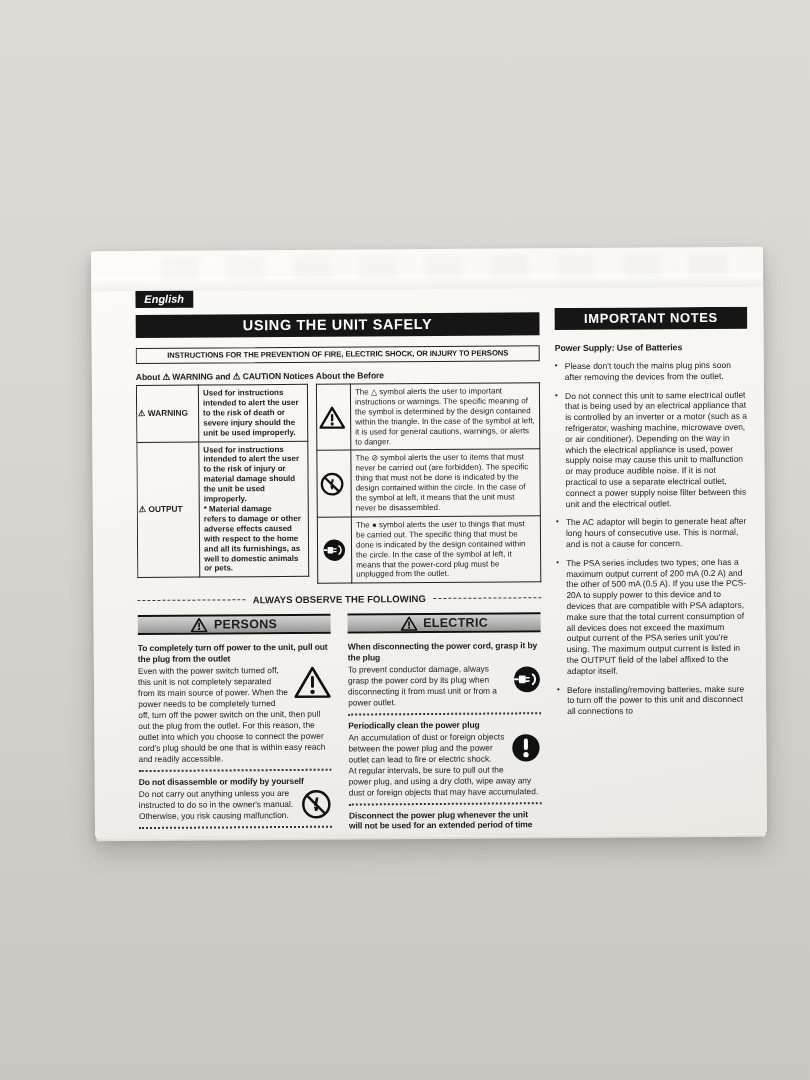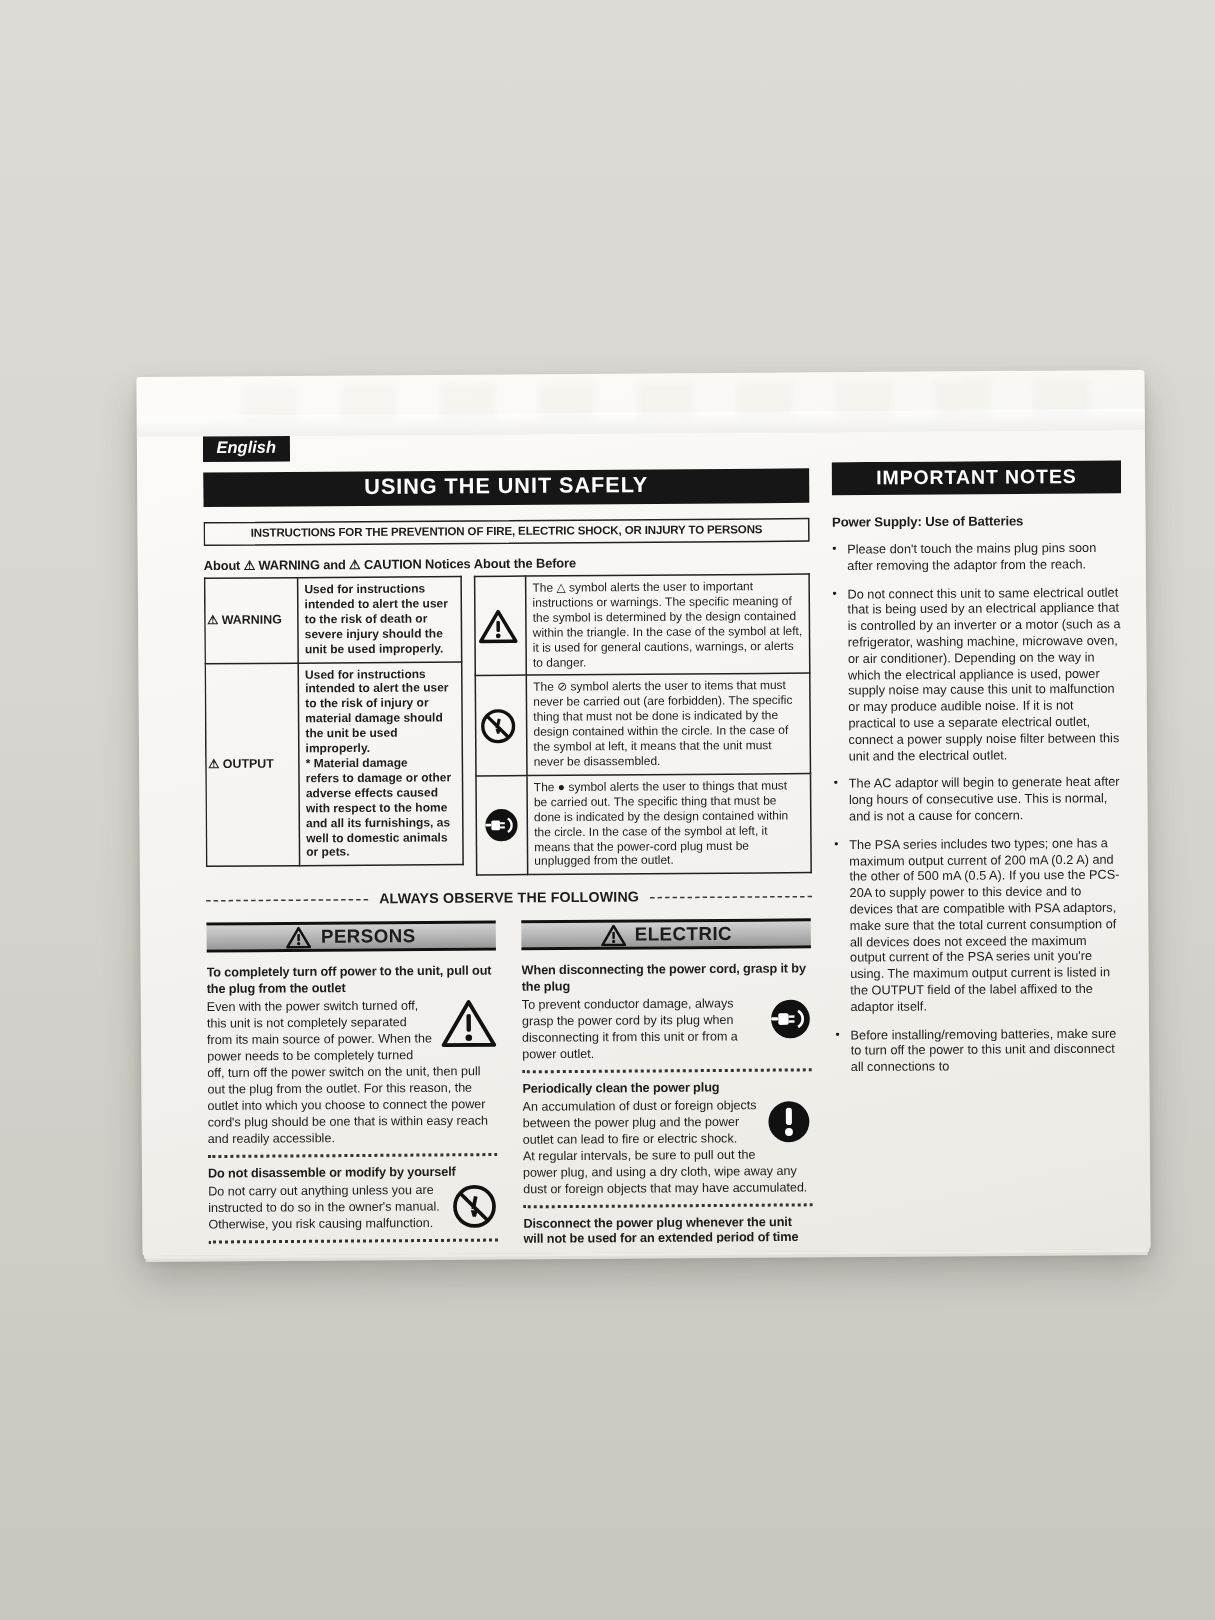--- a/index.html
+++ b/index.html
@@ -259,7 +259,7 @@
         <div class="sb-list">
           <div class="sb-item">
             <span class="m">•</span>
-            <span>Please don't touch the mains plug pins soon after removing the adaptor from the reach.</span>
+            <span>Please don't touch the mains plug pins soon after removing the devices from the outlet.</span>
           </div>
           <div class="sb-item">
             <span class="m">•</span>

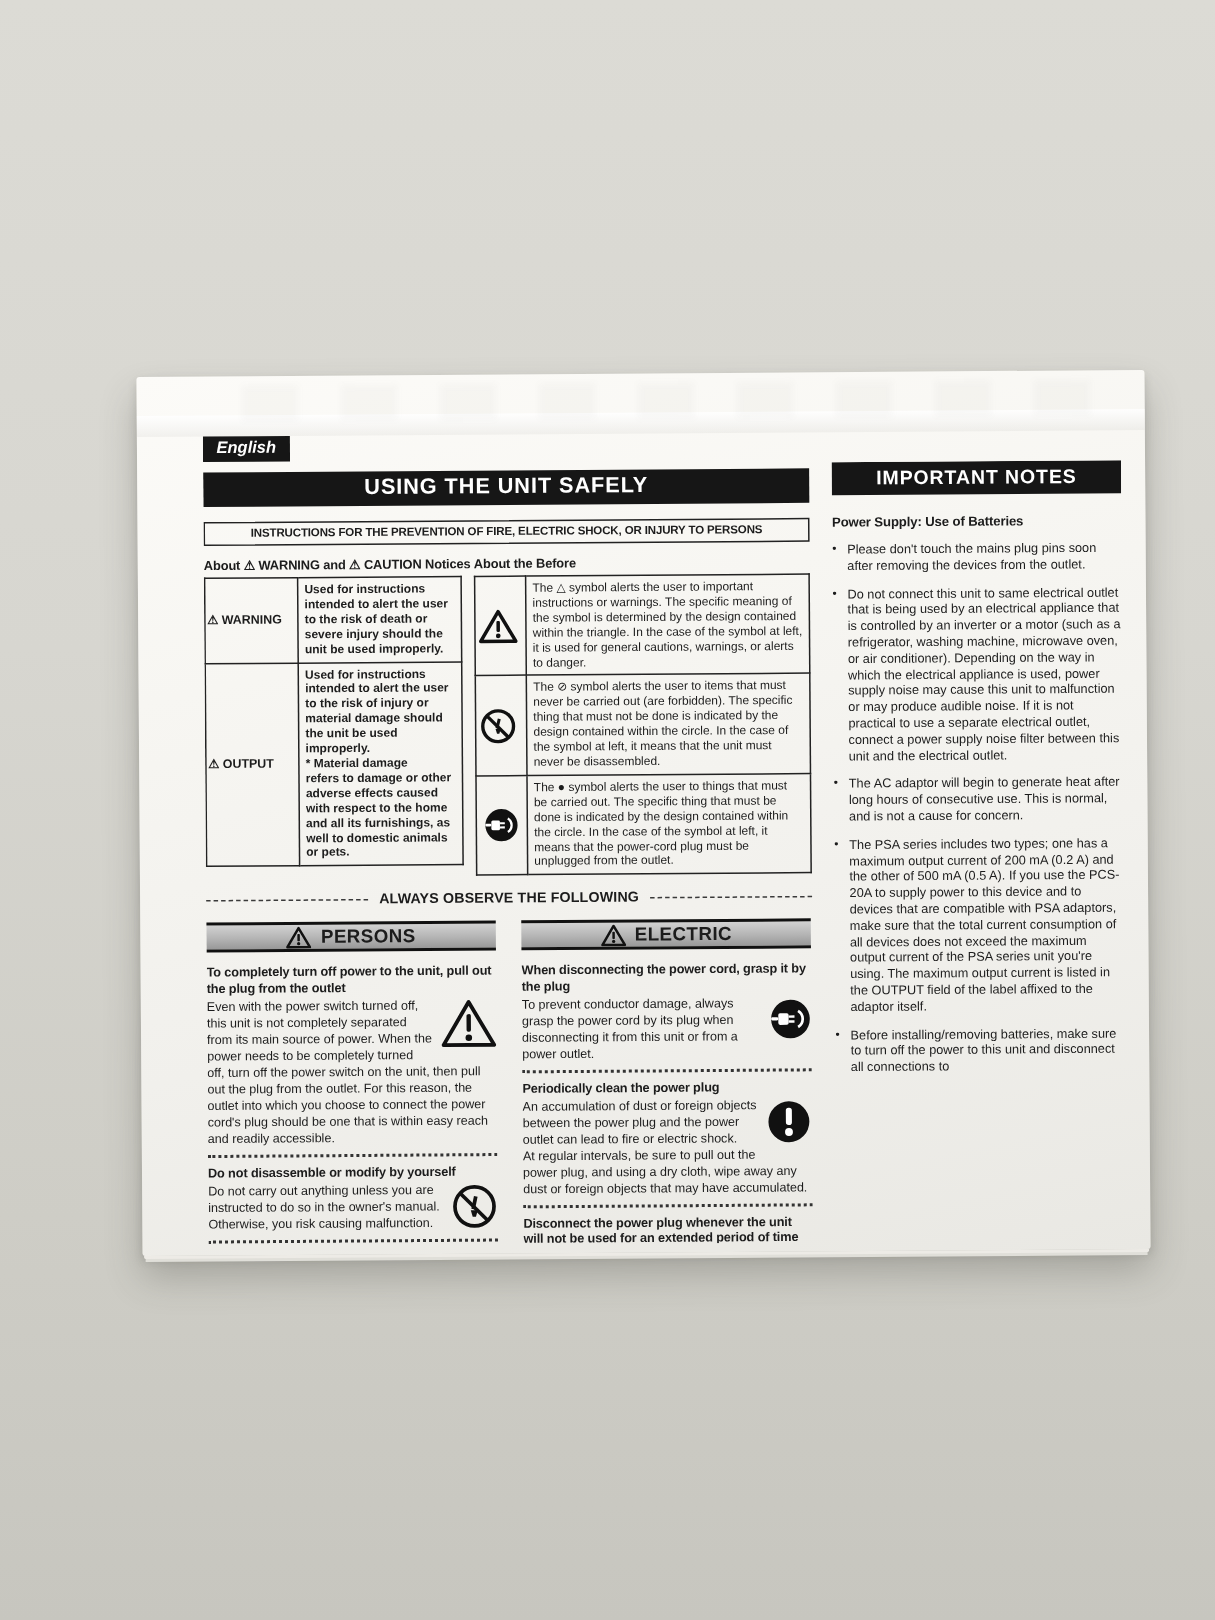--- a/index.html
+++ b/index.html
@@ -230,7 +230,7 @@
                       <path d="M72 32 a21 21 0 0 1 0 36" stroke="#fff" stroke-width="6" fill="none"></path>
                     </svg>
                 </span>
-                <span>To prevent conductor damage, always grasp the power cord by its plug when disconnecting it from this unit or from a power outlet.</span>
+                <span>To prevent conductor damage, always grasp the power cord by its plug when disconnecting it from must unit or from a power outlet.</span>
               </div>
               <div class="rule"></div>
               <div class="item-title">Periodically clean the power plug</div>

